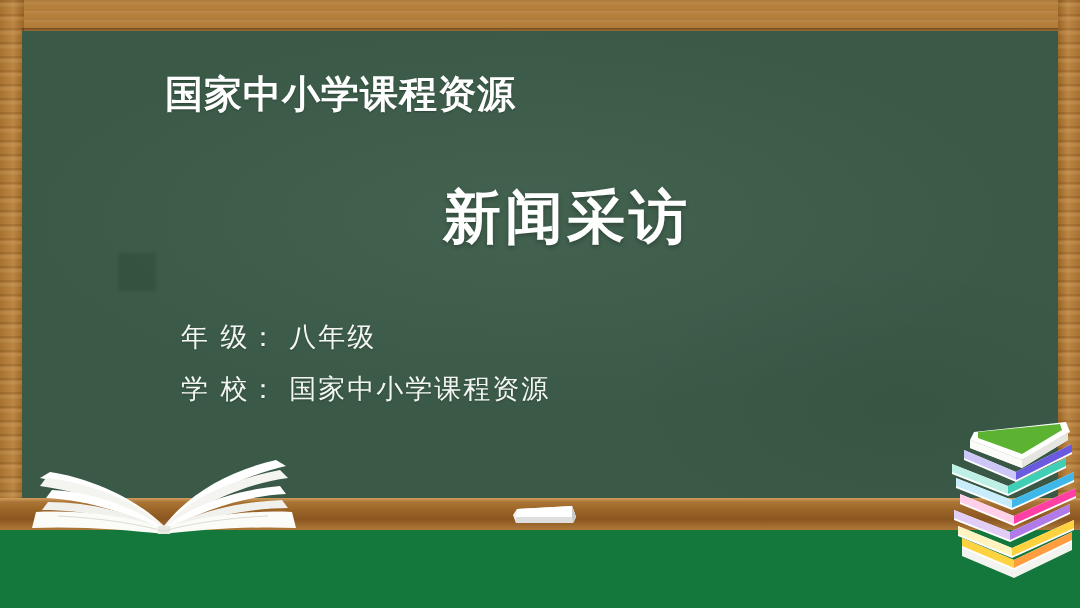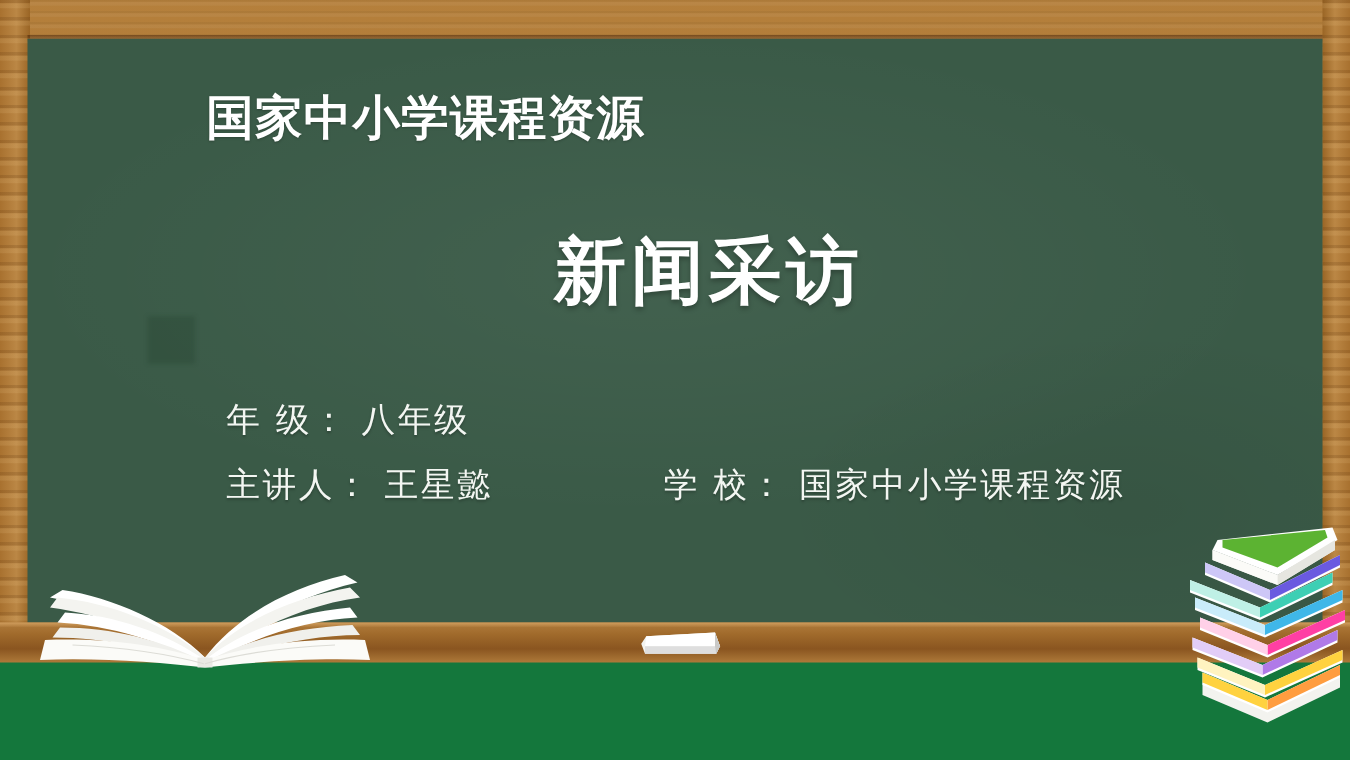--- a/index.html
+++ b/index.html
@@ -218,10 +218,6 @@
       </div>
 
       <div class="info-row">
-        <div class="info-col-left">
-          <span class="lbl">主讲人：</span>
-          <span>王星懿</span>
-        </div>
         <div class="info-col-right">
           <span class="lbl">学</span>
           <span class="sp"></span>

